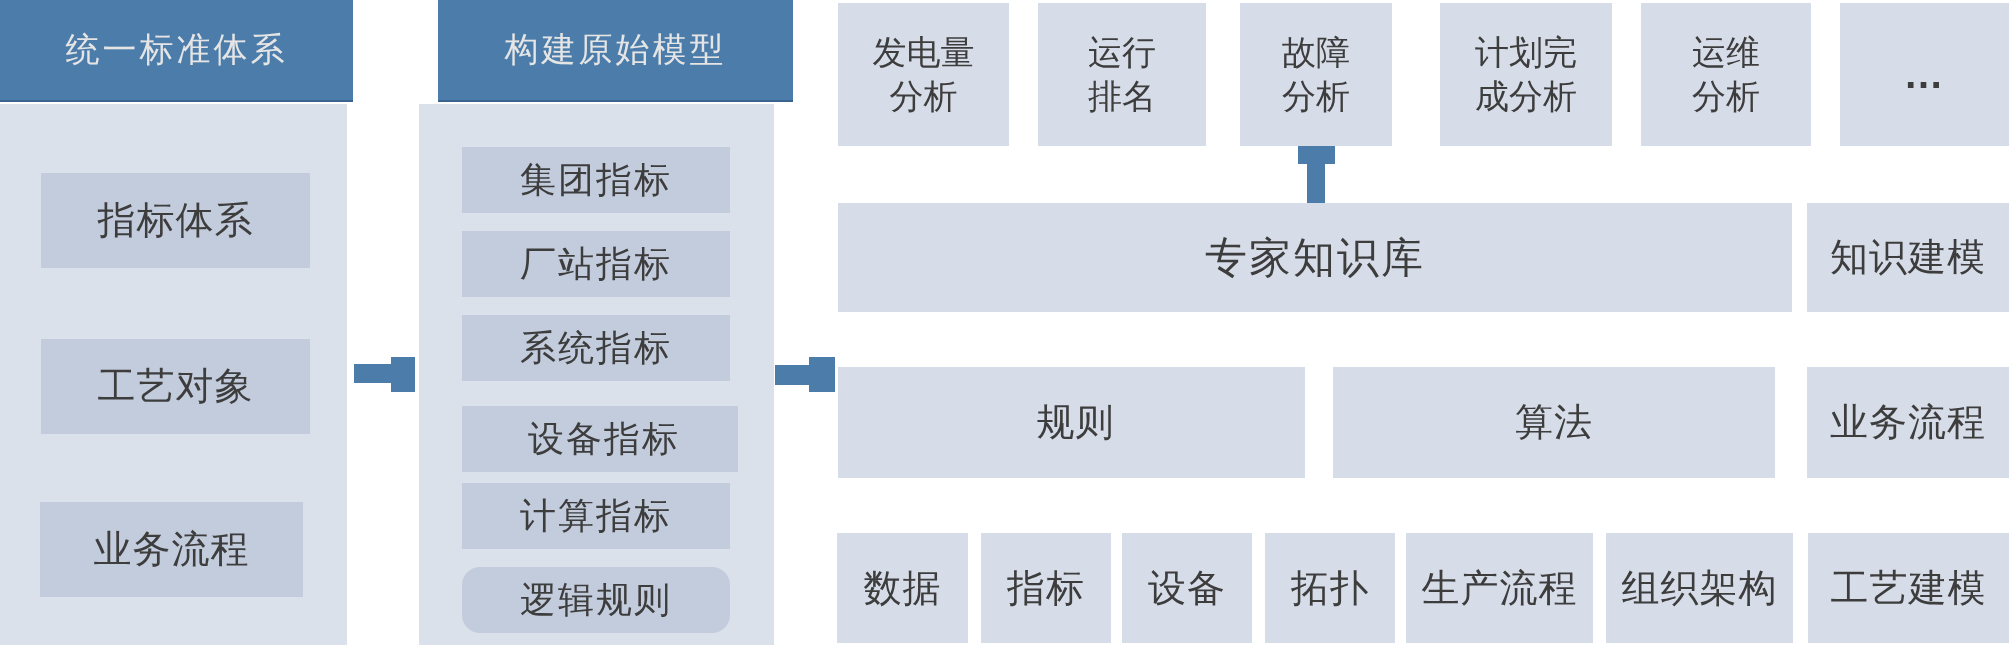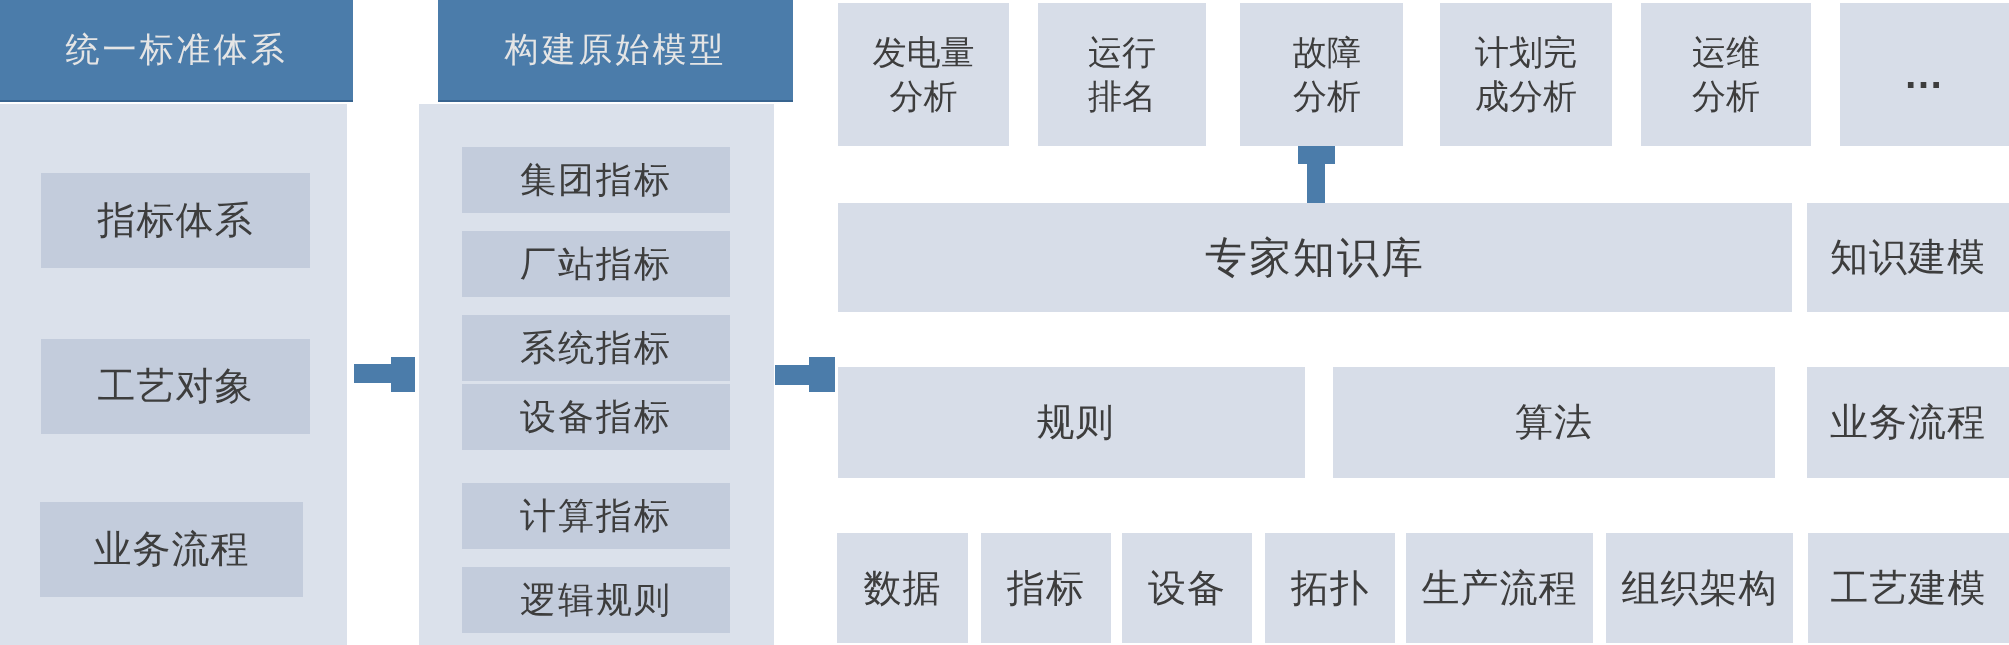--- a/index.html
+++ b/index.html
@@ -90,7 +90,7 @@
 分析</div>
   <div class="box small-label" style="left:1038px; top:3px; width:168px; height:143px;">运行
 排名</div>
-  <div class="box small-label" style="left:1240px; top:3px; width:152px; height:143px;padding-left:11px;">故障
+  <div class="box small-label" style="left:1240px; top:3px; width:152px; height:143px;">故障
 分析</div>
   <div class="box small-label" style="left:1440px; top:3px; width:172px; height:143px;">计划完
 成分析</div>

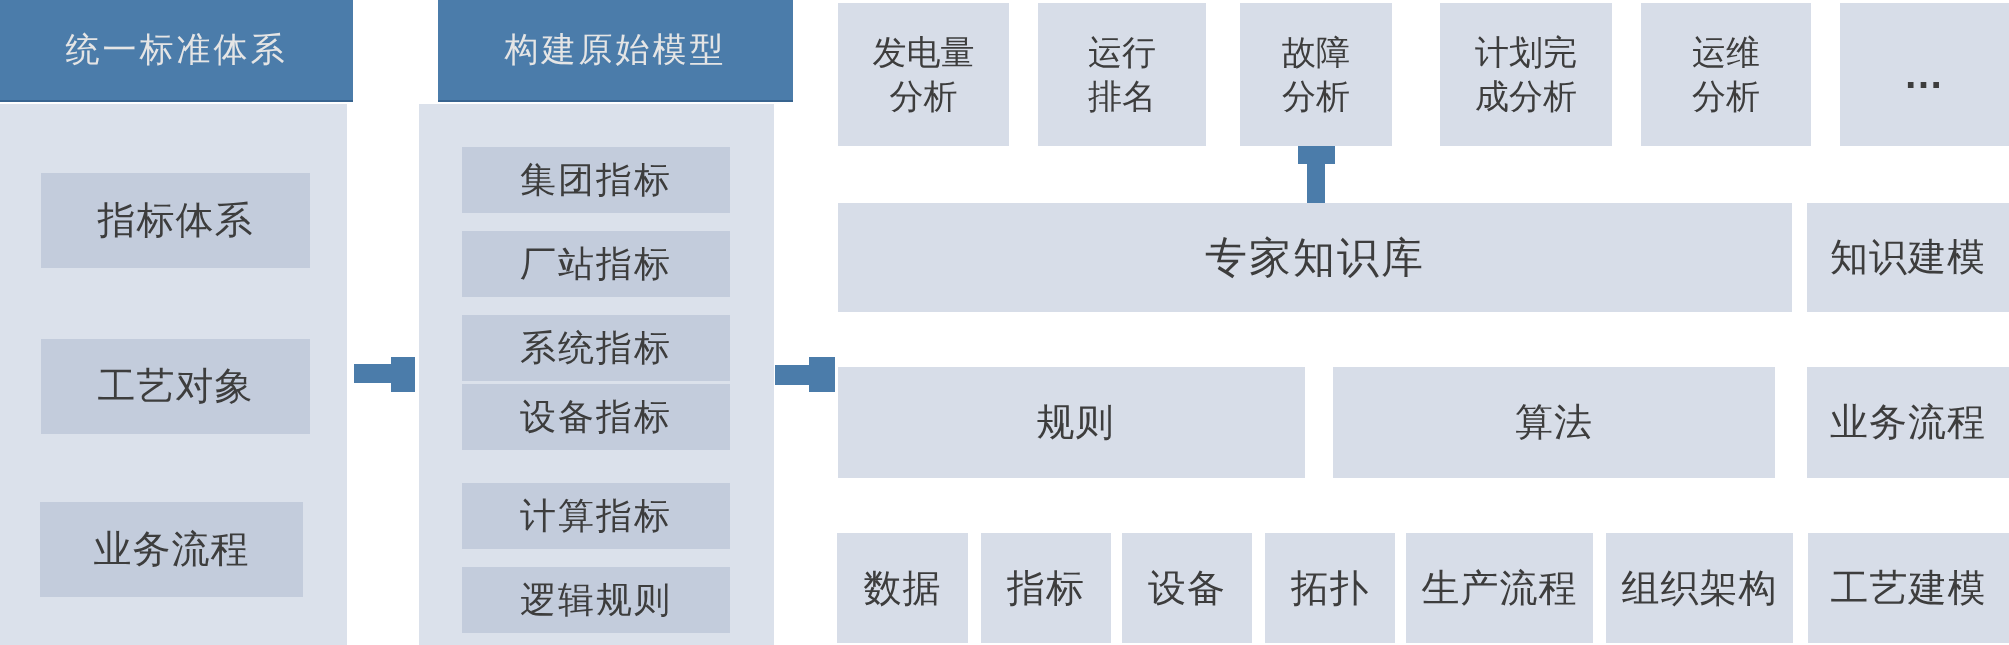--- a/index.html
+++ b/index.html
@@ -77,7 +77,7 @@
   <div class="citem" style="left:462px; top:131px; width:268px; height:66px; font-size:36px;">集团指标</div>
   <div class="citem" style="left:462px; top:215px; width:268px; height:66px; font-size:36px;">厂站指标</div>
   <div class="citem" style="left:462px; top:299px; width:268px; height:66px; font-size:36px;">系统指标</div>
-  <div class="citem" style="left:462px; top:368px; width:268px; height:66px; font-size:36px;">设备指标</div>
+  <div class="citem" style="left:462px; top:390px; width:268px; height:66px; font-size:36px;padding-left:8px;">设备指标</div>
   <div class="citem" style="left:462px; top:467px; width:268px; height:66px; font-size:36px;">计算指标</div>
   <div class="citem" style="left:462px; top:551px; width:268px; height:66px; font-size:36px;">逻辑规则</div>
 

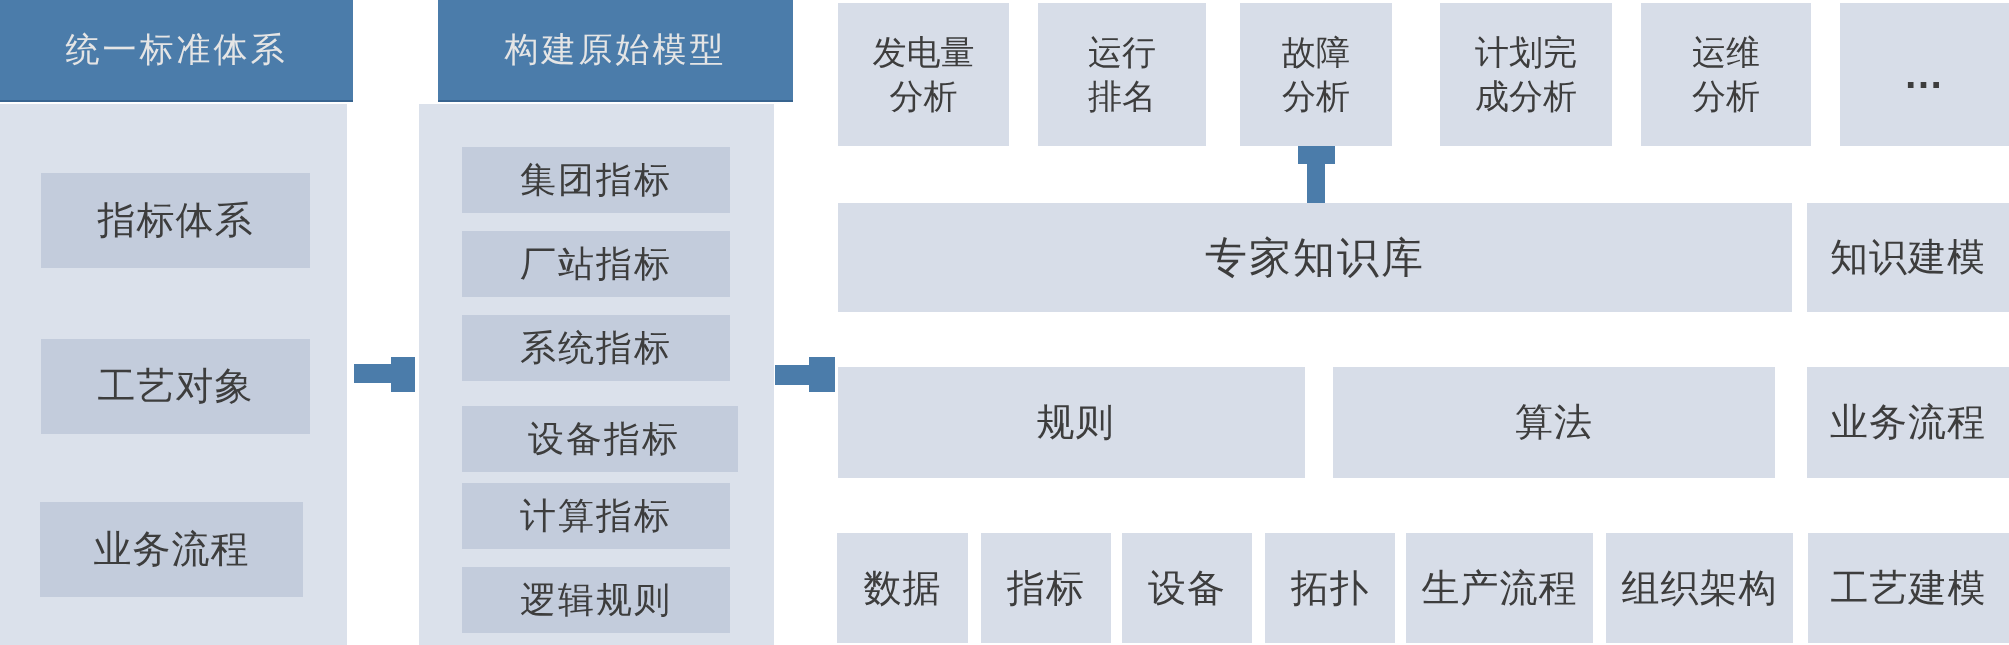--- a/index.html
+++ b/index.html
@@ -79,7 +79,7 @@
   <div class="citem" style="left:462px; top:299px; width:268px; height:66px; font-size:36px;">系统指标</div>
   <div class="citem" style="left:462px; top:390px; width:268px; height:66px; font-size:36px;padding-left:8px;">设备指标</div>
   <div class="citem" style="left:462px; top:467px; width:268px; height:66px; font-size:36px;">计算指标</div>
-  <div class="citem" style="left:462px; top:551px; width:268px; height:66px; font-size:36px;">逻辑规则</div>
+  <div class="citem" style="left:462px; top:551px; width:268px; height:66px; font-size:36px;border-radius:18px;">逻辑规则</div>
 
   <div>
     <div class="arrow-part" style="left:775px; top:365px; width:34px; height:20px;"></div>

